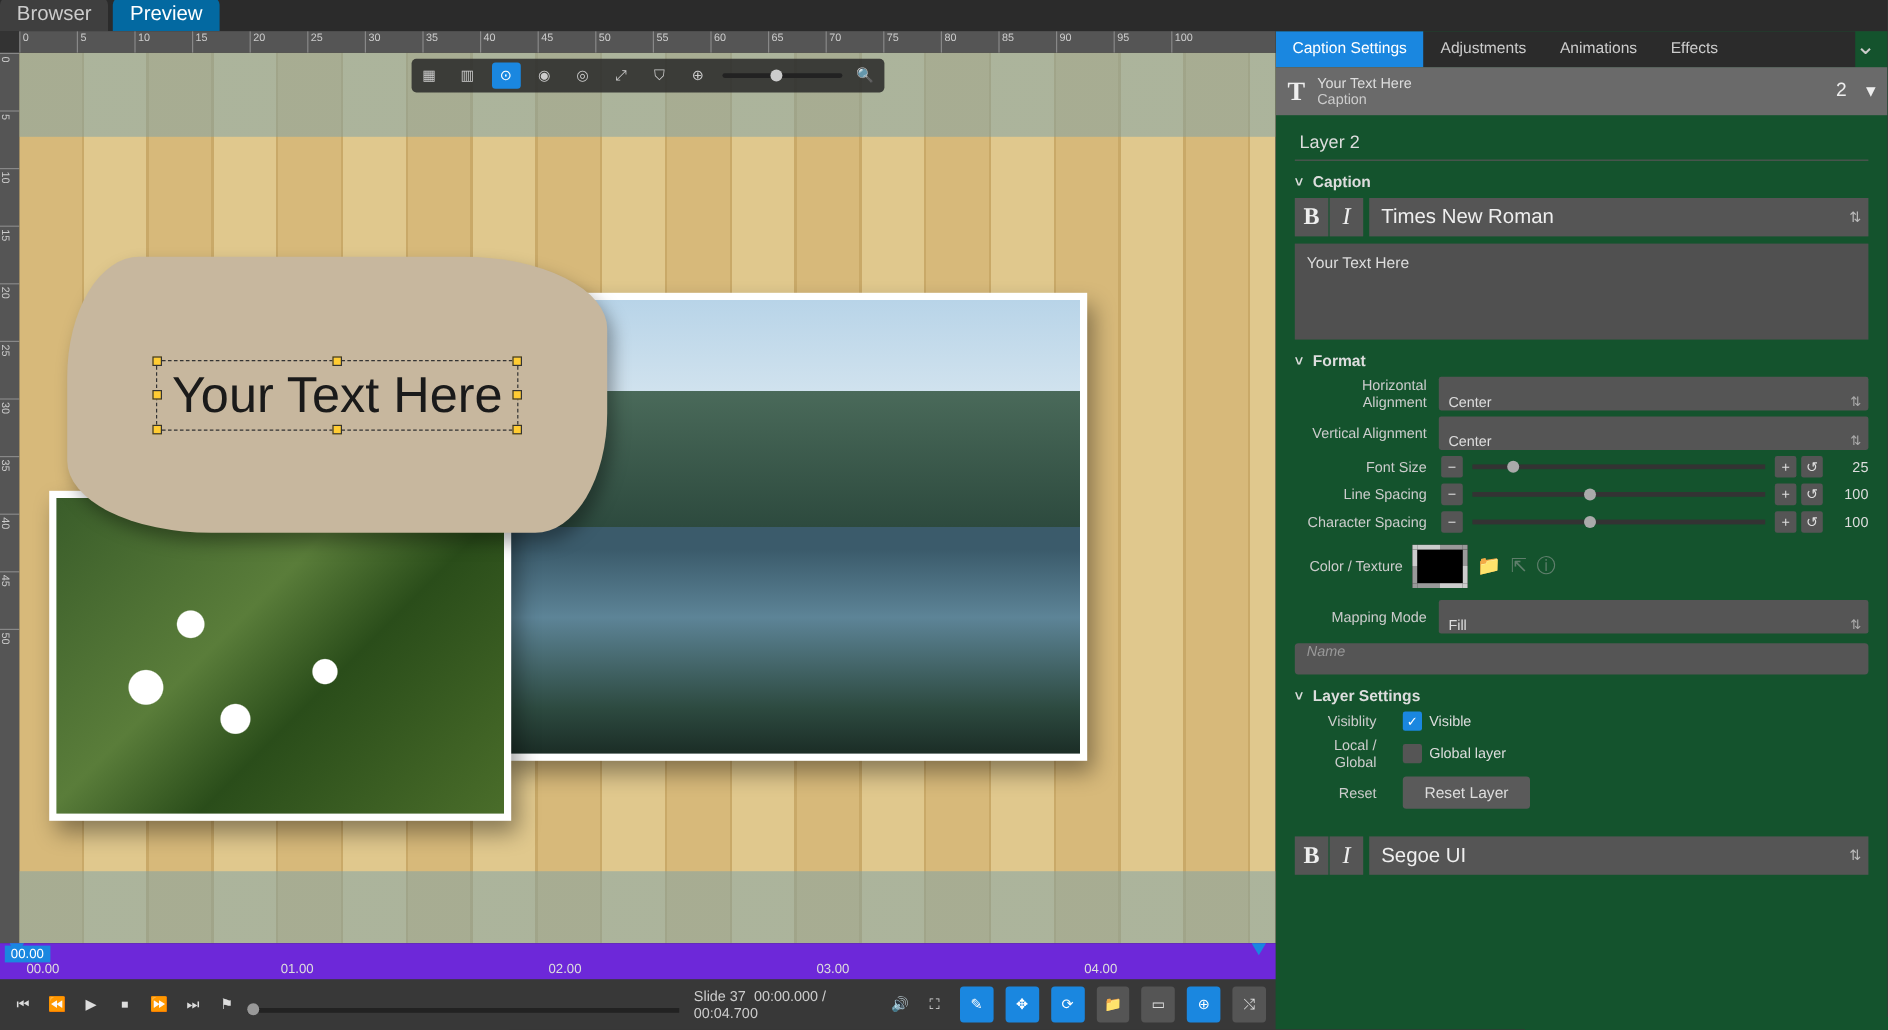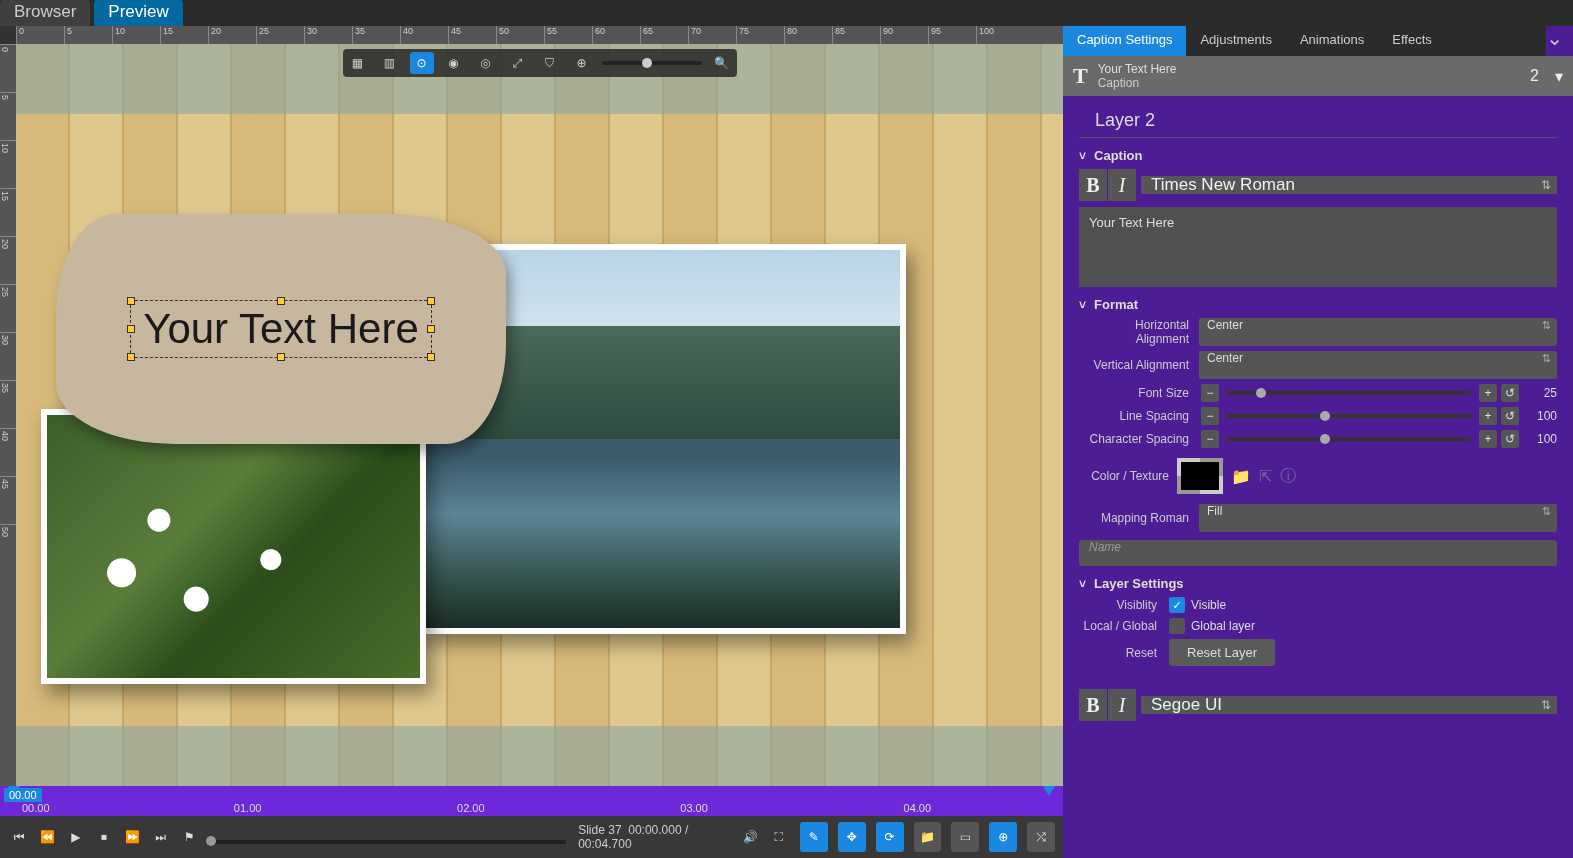--- a/index.html
+++ b/index.html
@@ -14,7 +14,7 @@
 
 .main { display: flex; flex: 1; min-height: 0; }
 .left { display: flex; flex-direction: column; flex: 1; min-width: 0; }
-.right { width: 510px; background: #4c1d95; display: flex; flex-direction: column; overflow-y: auto; }
+.right { width: 510px; background: #14532d; display: flex; flex-direction: column; overflow-y: auto; }
 
 
 .canvas-wrap { position: relative; flex: 1; background: #333; display: flex; }

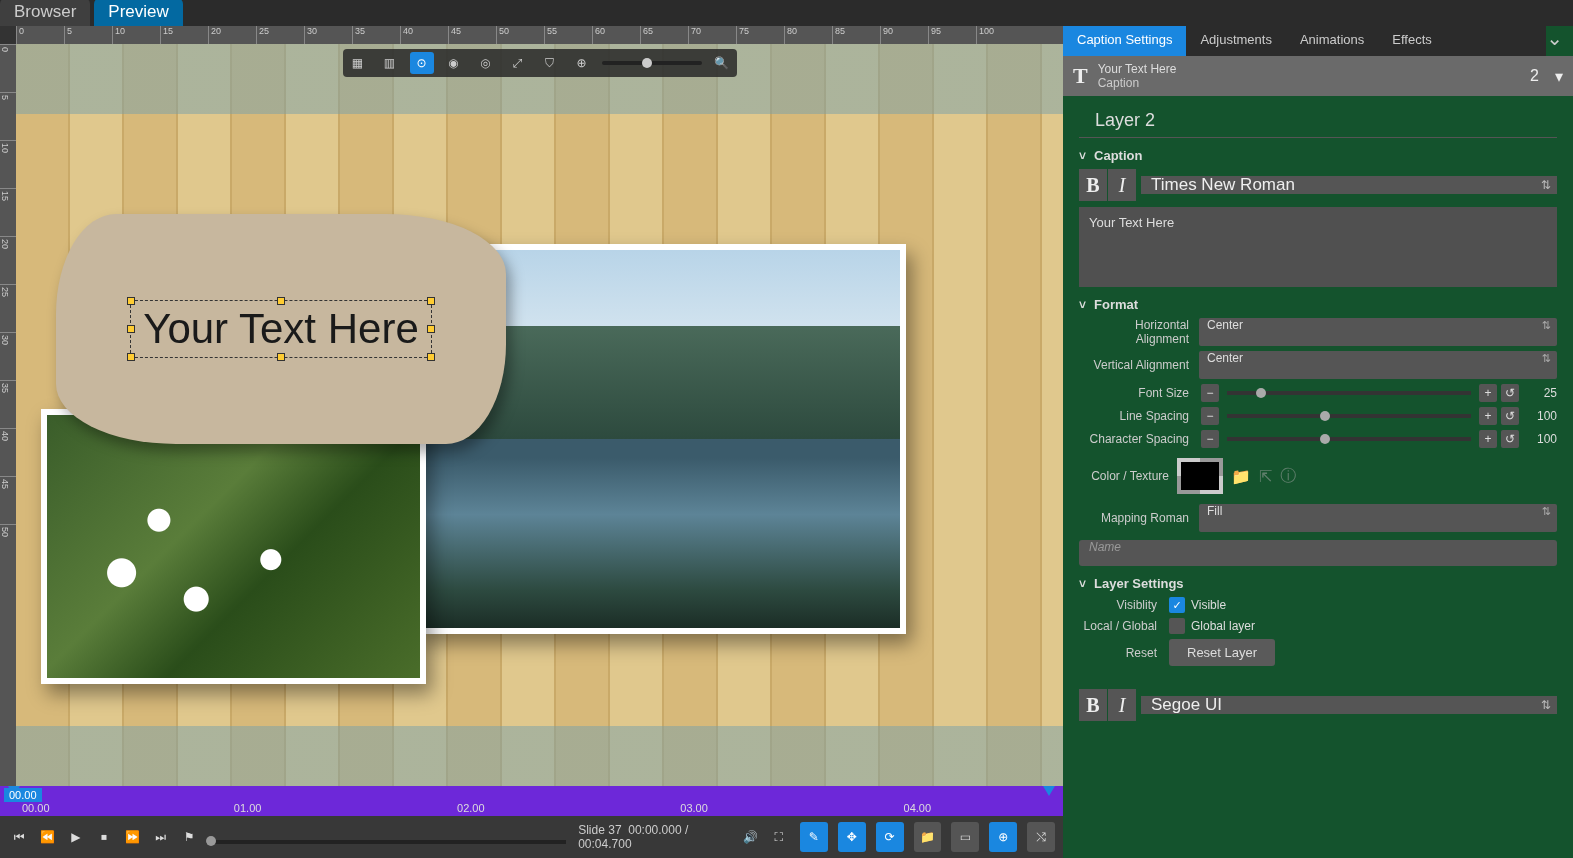--- a/index.html
+++ b/index.html
@@ -84,7 +84,7 @@
 .layer-bar .dd { margin-left:6px; color:#eee; cursor:pointer; }
 
 .panel-body { padding:10px 16px; overflow-y:auto; flex:1; }
-.section-title { font-size:18px; color:#ddd; margin:4px 16px 6px; }
+.section-title { font-size:15px; color:#ddd; margin:4px 4px 6px; }
 .sep-line { height:1px; background:#555; margin-bottom:8px; }
 .sect-head { display:flex; align-items:center; gap:8px; font-size:13px; font-weight:600; color:#ddd; cursor:pointer; margin:10px 0 6px; }
 .sect-head .chev { font-size:12px; }

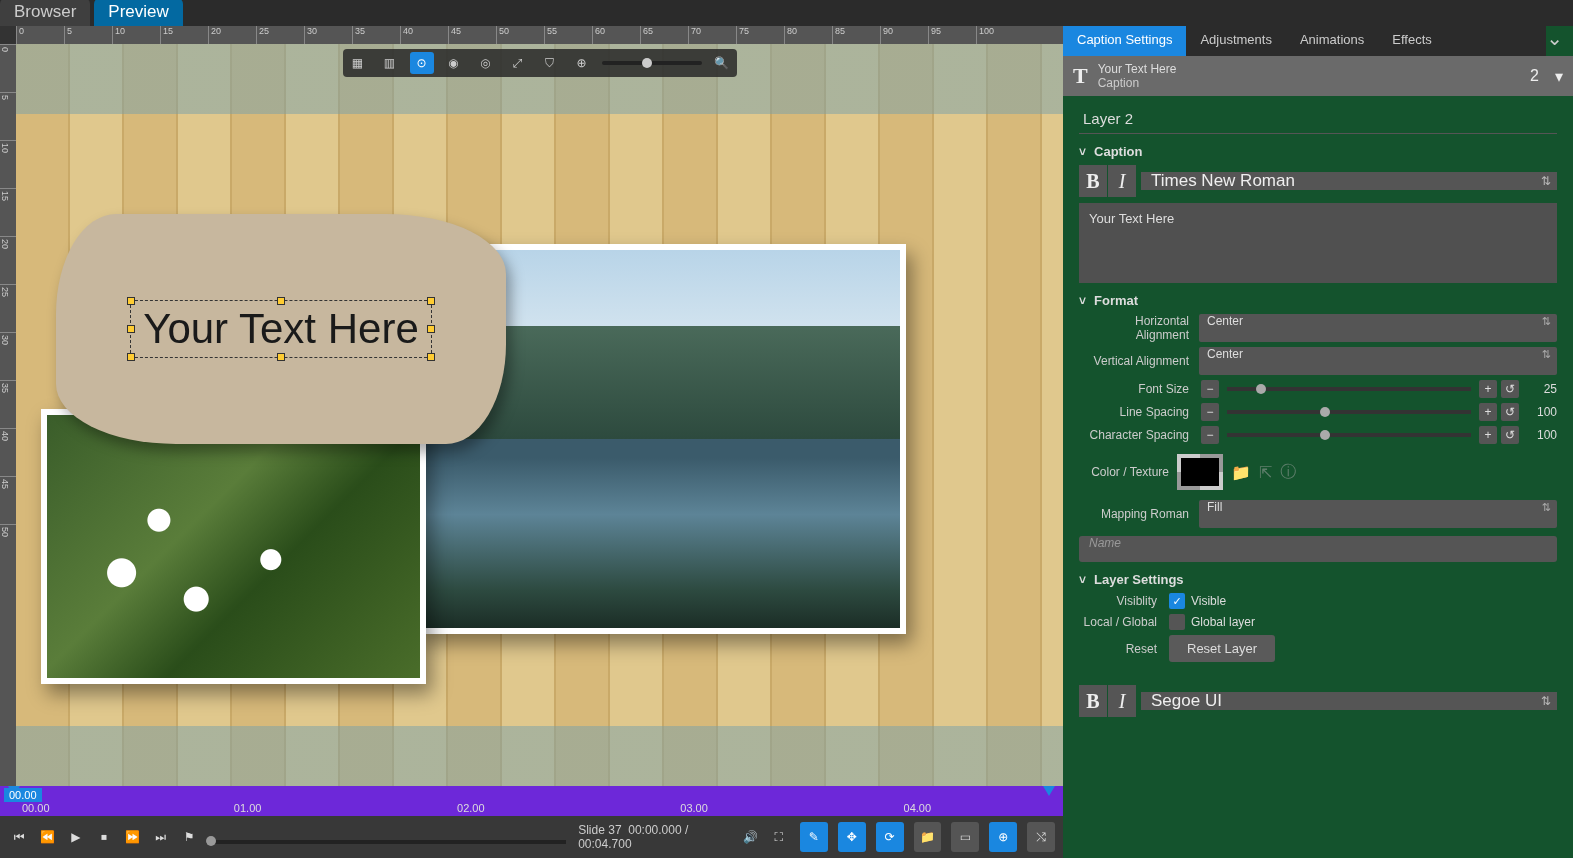--- a/index.html
+++ b/index.html
@@ -93,7 +93,7 @@
 .bi-btn { width:28px; height:32px; background:#555; display:flex; align-items:center; justify-content:center; font-family:"Times New Roman",serif; font-size:20px; color:#eee; cursor:pointer; }
 .bi-btn.bold { font-weight:bold; }
 .bi-btn.ital { font-style:italic; }
-.font-select { flex:1; background:#555; height:18px; display:flex; align-items:center; padding:0 10px; color:#eee; font-size:17px; margin-left:4px; position:relative; }
+.font-select { flex:1; background:#555; height:32px; display:flex; align-items:center; padding:0 10px; color:#eee; font-size:17px; margin-left:4px; position:relative; }
 .font-select.tnr { font-family:"Times New Roman",serif; }
 .font-select .dd { position:absolute; right:6px; font-size:12px; color:#bbb; }
 

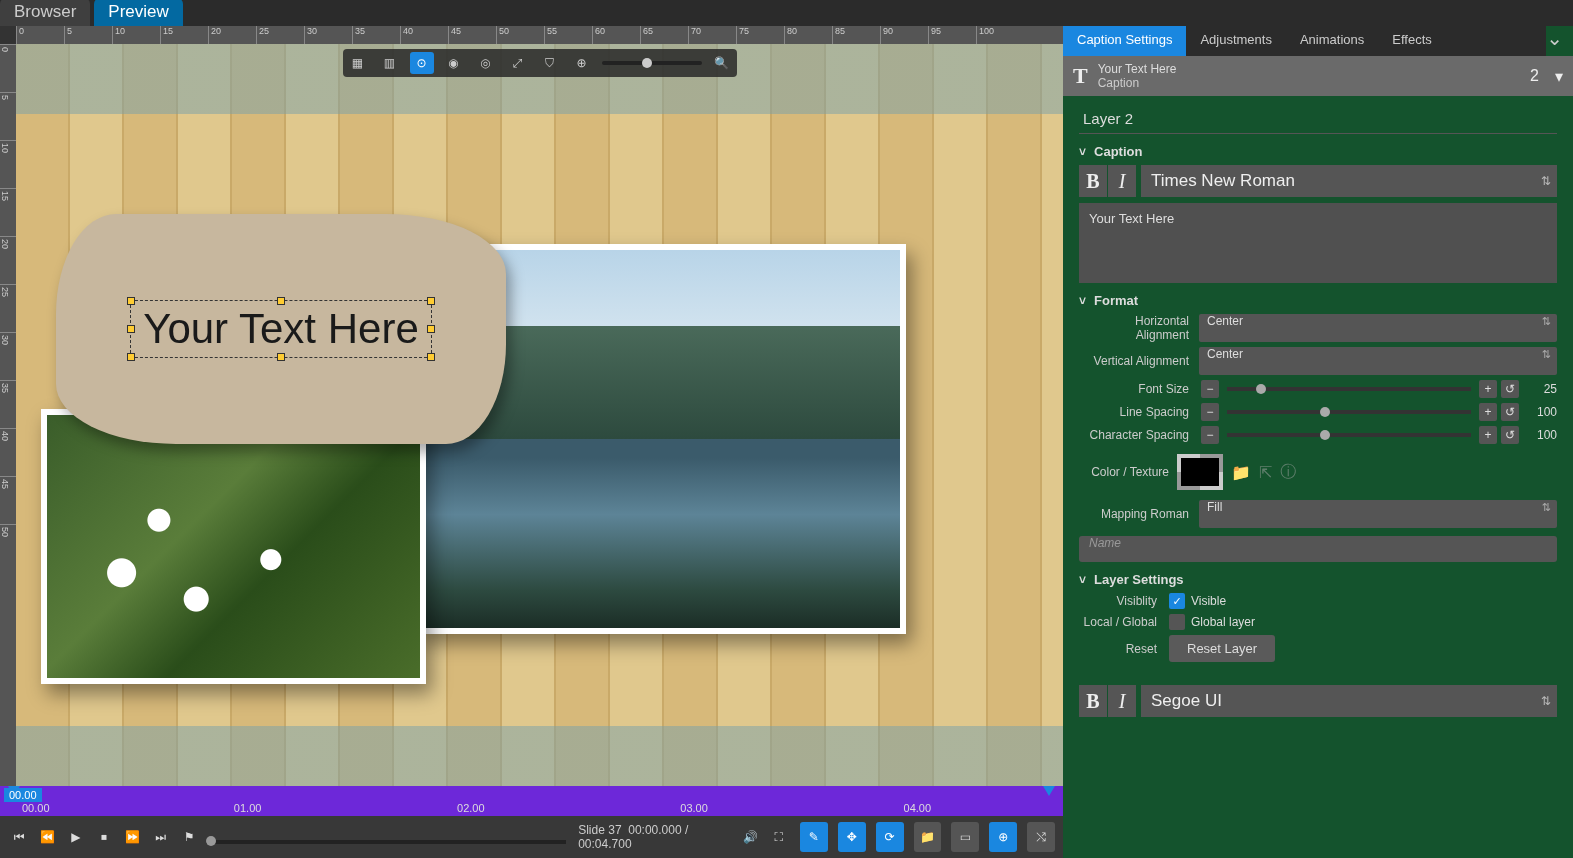--- a/index.html
+++ b/index.html
@@ -101,7 +101,7 @@
 
 .prop-row { display:flex; align-items:center; margin:5px 0; font-size:12px; }
 .prop-row .lbl { width:120px; text-align:right; padding-right:10px; color:#ccc; }
-.select-box { flex:1; background:#555; height:24px; display:flex; align-items:flex-end; padding:14px 8px; color:#ddd; position:relative; font-size:12px; border-radius:2px; }
+.select-box { flex:1; background:#555; height:24px; display:flex; align-items:flex-start; padding:14px 8px; color:#ddd; position:relative; font-size:12px; border-radius:2px; }
 .select-box .dd { position:absolute; right:6px; font-size:11px; color:#aaa; }
 
 .slider-row { display:flex; align-items:center; margin:5px 0; font-size:12px; }

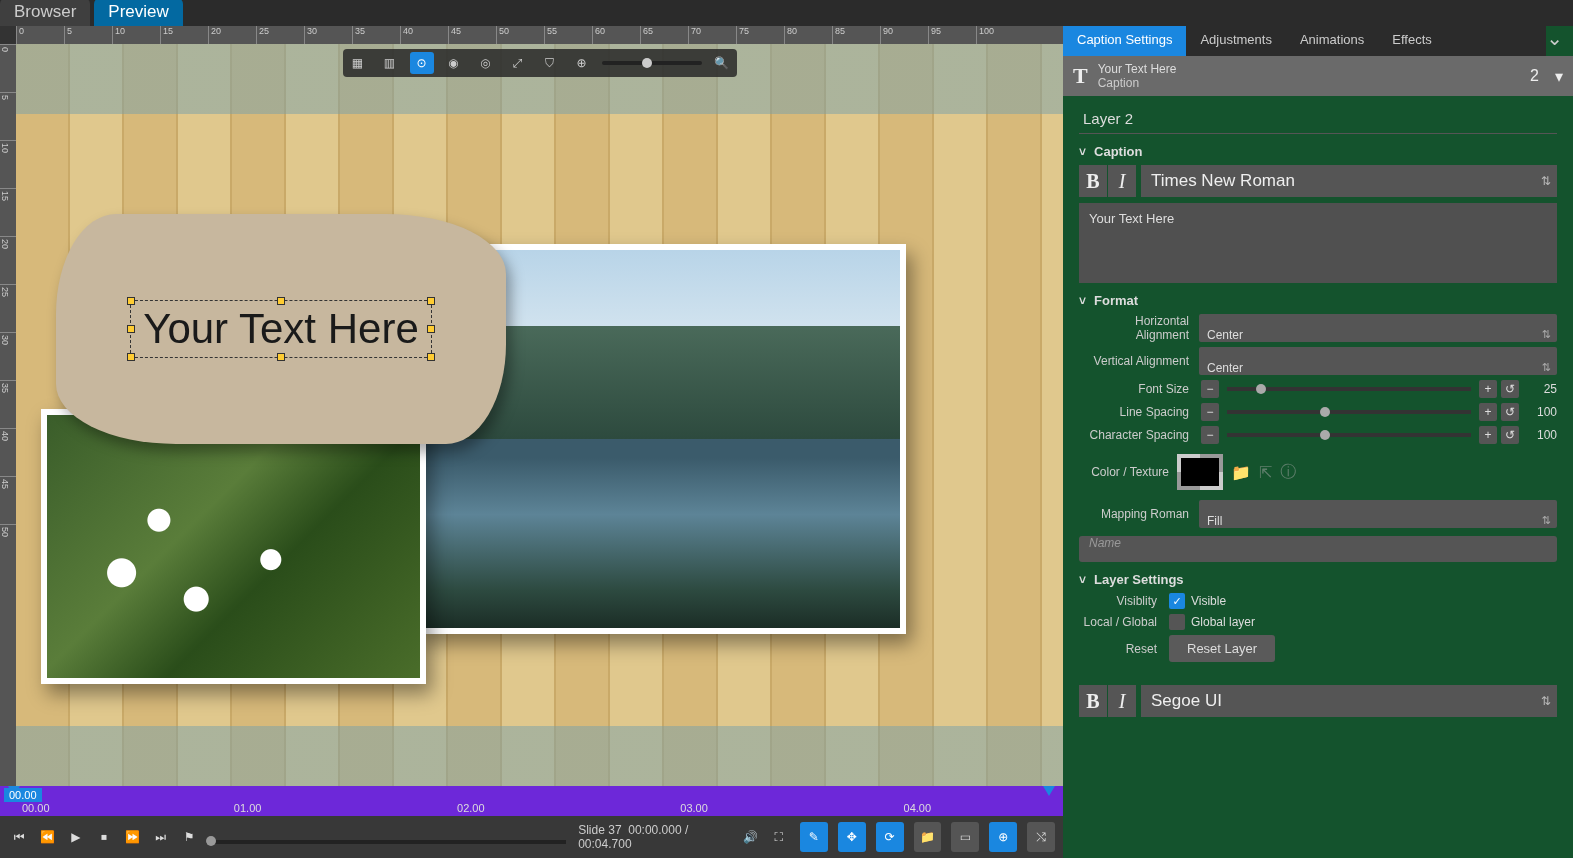--- a/index.html
+++ b/index.html
@@ -345,7 +345,7 @@
         </div>
 
         <div class="prop-row">
-          <div class="lbl">Mapping Roman</div>
+          <div class="lbl">Mapping Mode</div>
           <div class="select-box">
               <span>Fill</span>
               <span class="dd">⇅</span>

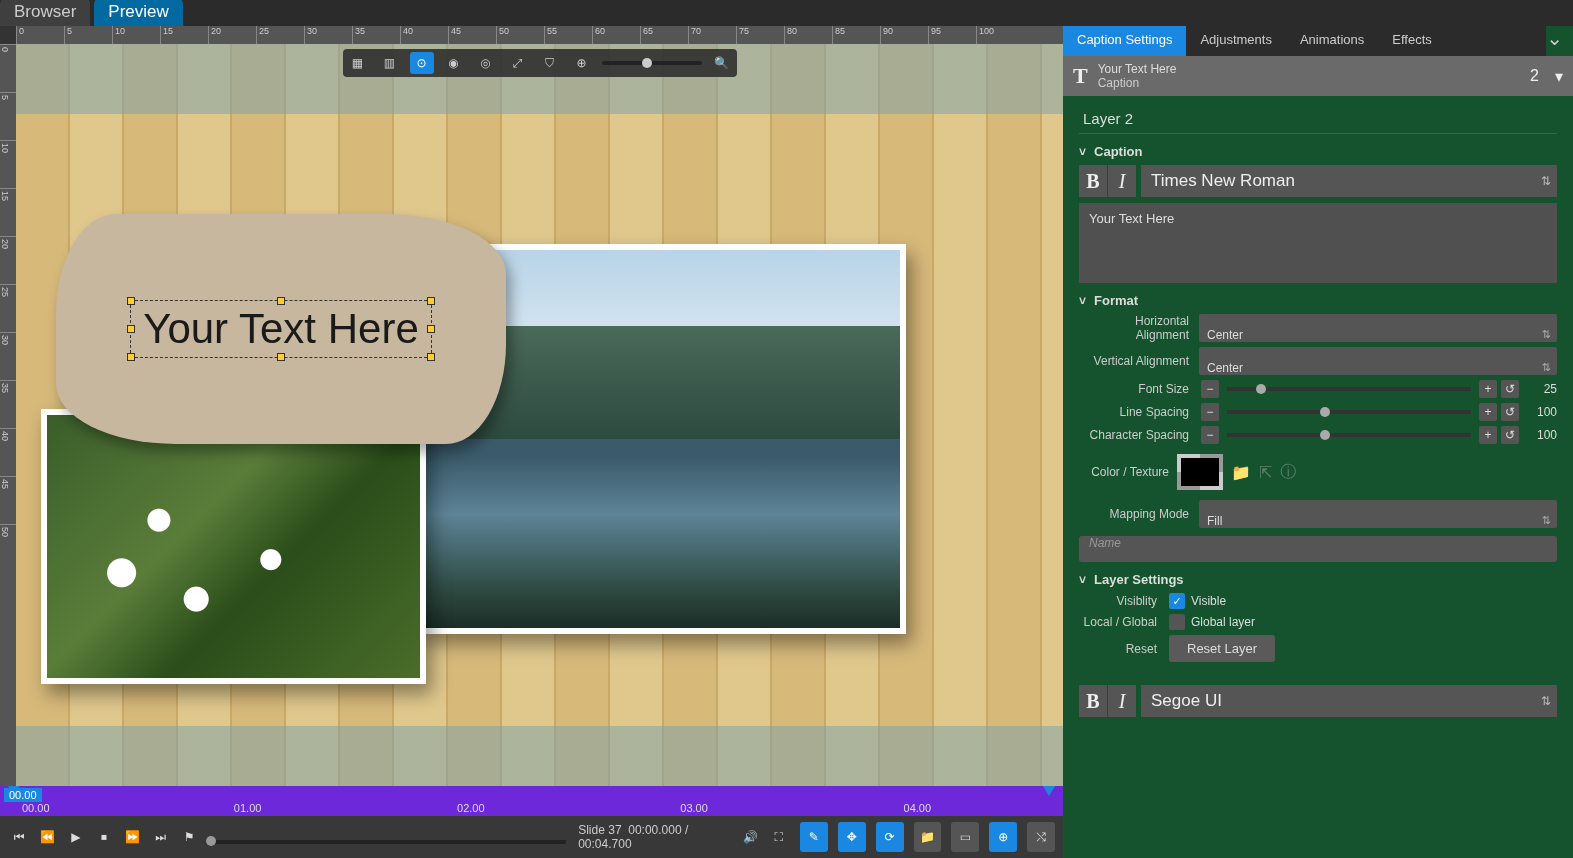--- a/index.html
+++ b/index.html
@@ -119,7 +119,7 @@
 .name-input { background:#555; height:26px; padding:0 10px; color:#999; font-size:12px; font-style:italic; border-radius:3px; margin:8px 0; }
 
 .chk-row { display:flex; align-items:center; margin:5px 0; font-size:12px; }
-.chk-row .lbl { width:90px; text-align:right; padding-right:12px; color:#ccc; }
+.chk-row .lbl { width:90px; text-align:right; padding-right:22px; color:#ccc; }
 .chk { width:16px; height:16px; background:#1a87e0; display:flex; align-items:center; justify-content:center; color:#fff; font-size:11px; margin-right:6px; border-radius:2px; cursor:pointer; }
 .chk.empty { background:#555; }
 .chk-txt { color:#ddd; }

